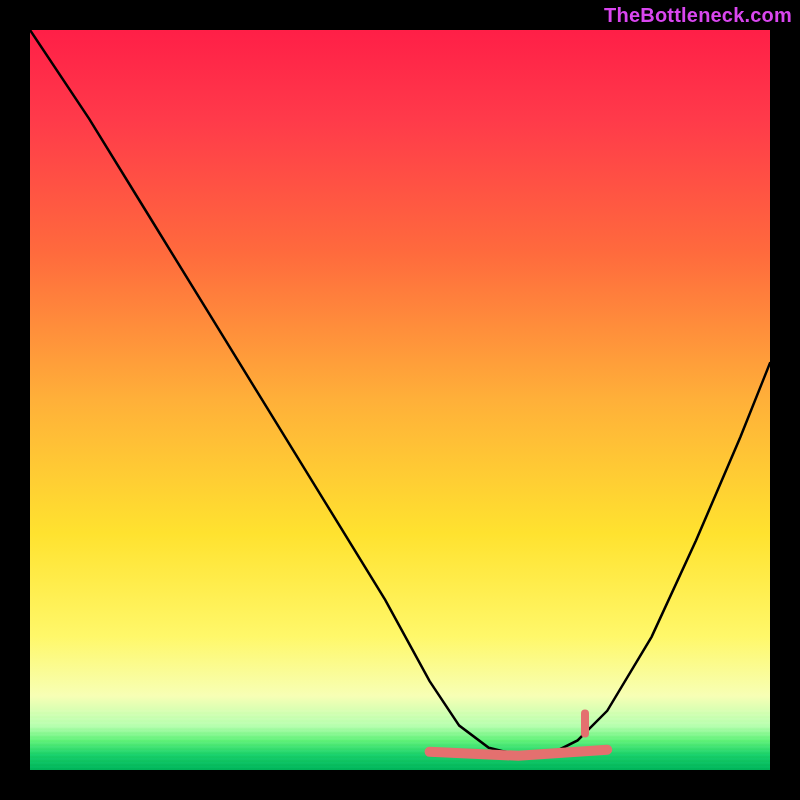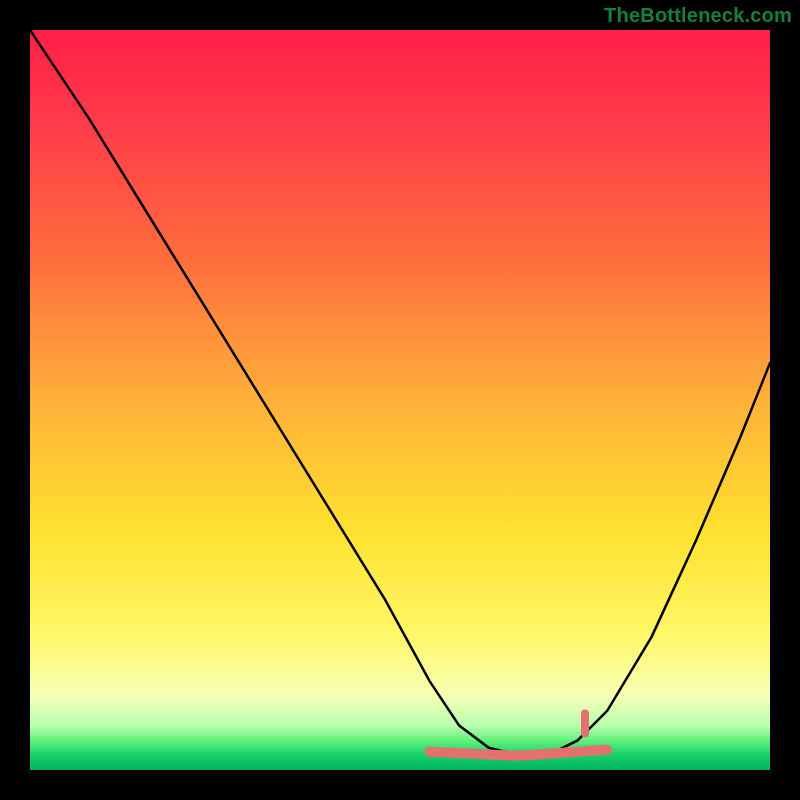--- a/index.html
+++ b/index.html
@@ -21,7 +21,7 @@
     position: absolute;
     top: 4px;
     right: 8px;
-    color: #15803d;
+    color: #d946ef;
     font-size: 20px;
     font-weight: 600;
     letter-spacing: 0.2px;

